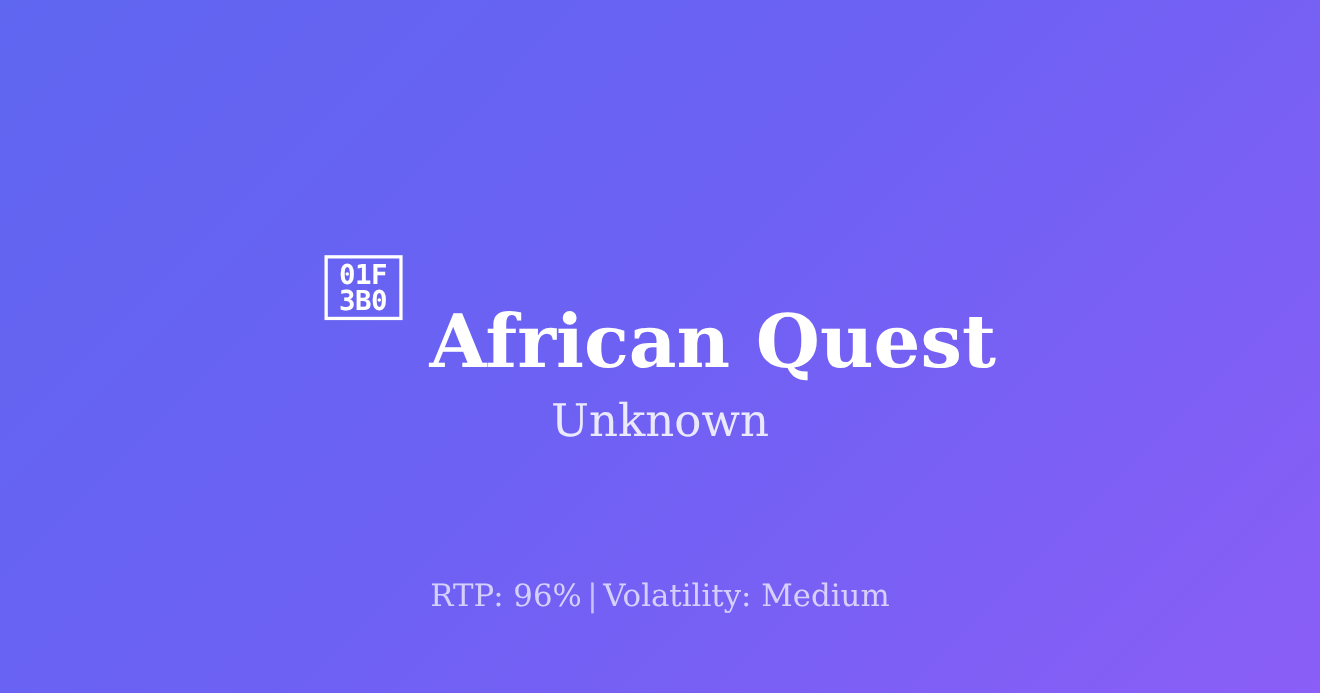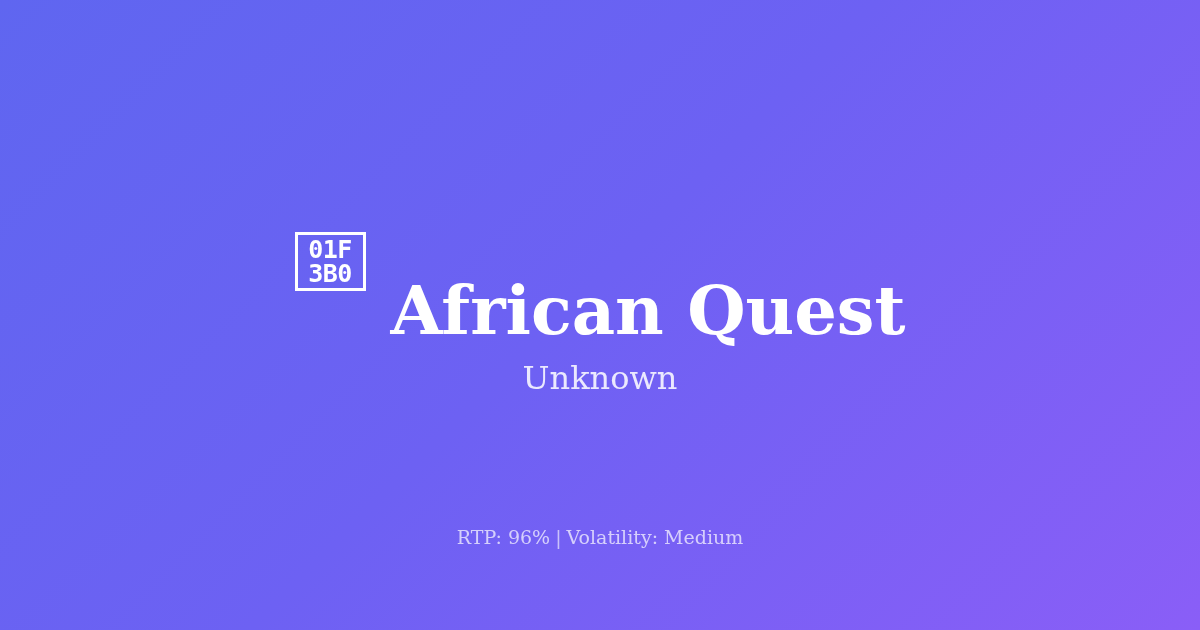--- a/index.html
+++ b/index.html
@@ -85,7 +85,7 @@
     text-align: center;
     font-family: "DejaVu Serif", "Liberation Serif", serif;
     font-weight: 400;
-    font-size: 32px;
+    font-size: 41px;
     line-height: 1;
     color: rgba(255, 255, 255, 0.86);
     white-space: nowrap;

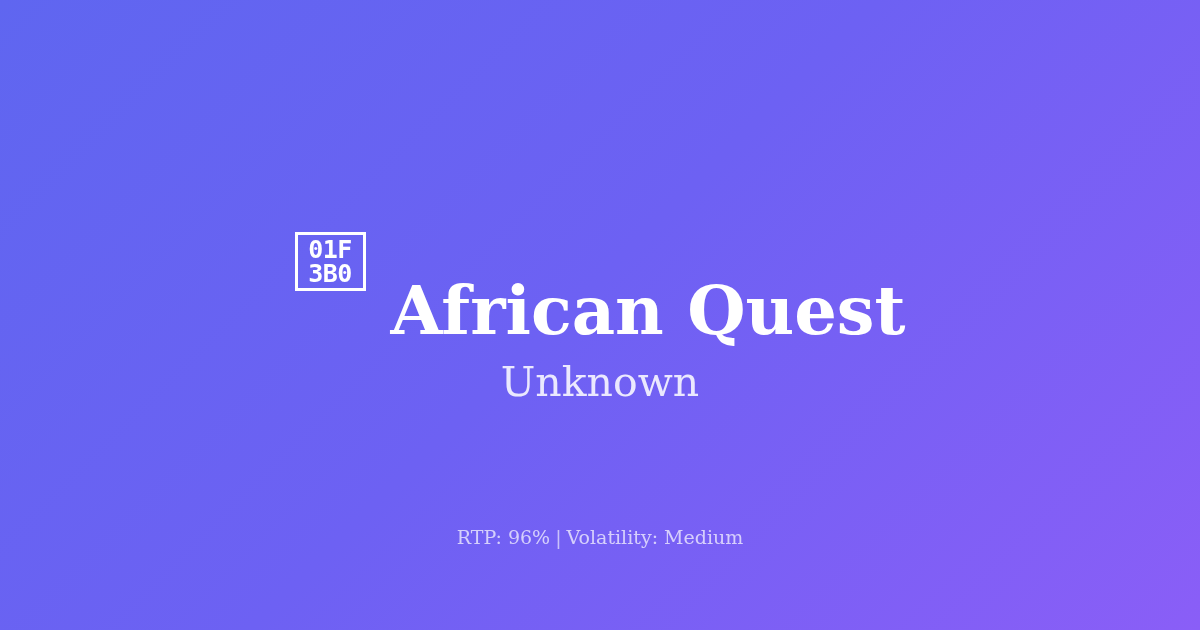--- a/index.html
+++ b/index.html
@@ -100,7 +100,7 @@
     text-align: center;
     font-family: "DejaVu Serif", "Liberation Serif", serif;
     font-weight: 400;
-    font-size: 19px;
+    font-size: 28px;
     line-height: 1;
     color: rgba(255, 255, 255, 0.70);
     white-space: nowrap;

